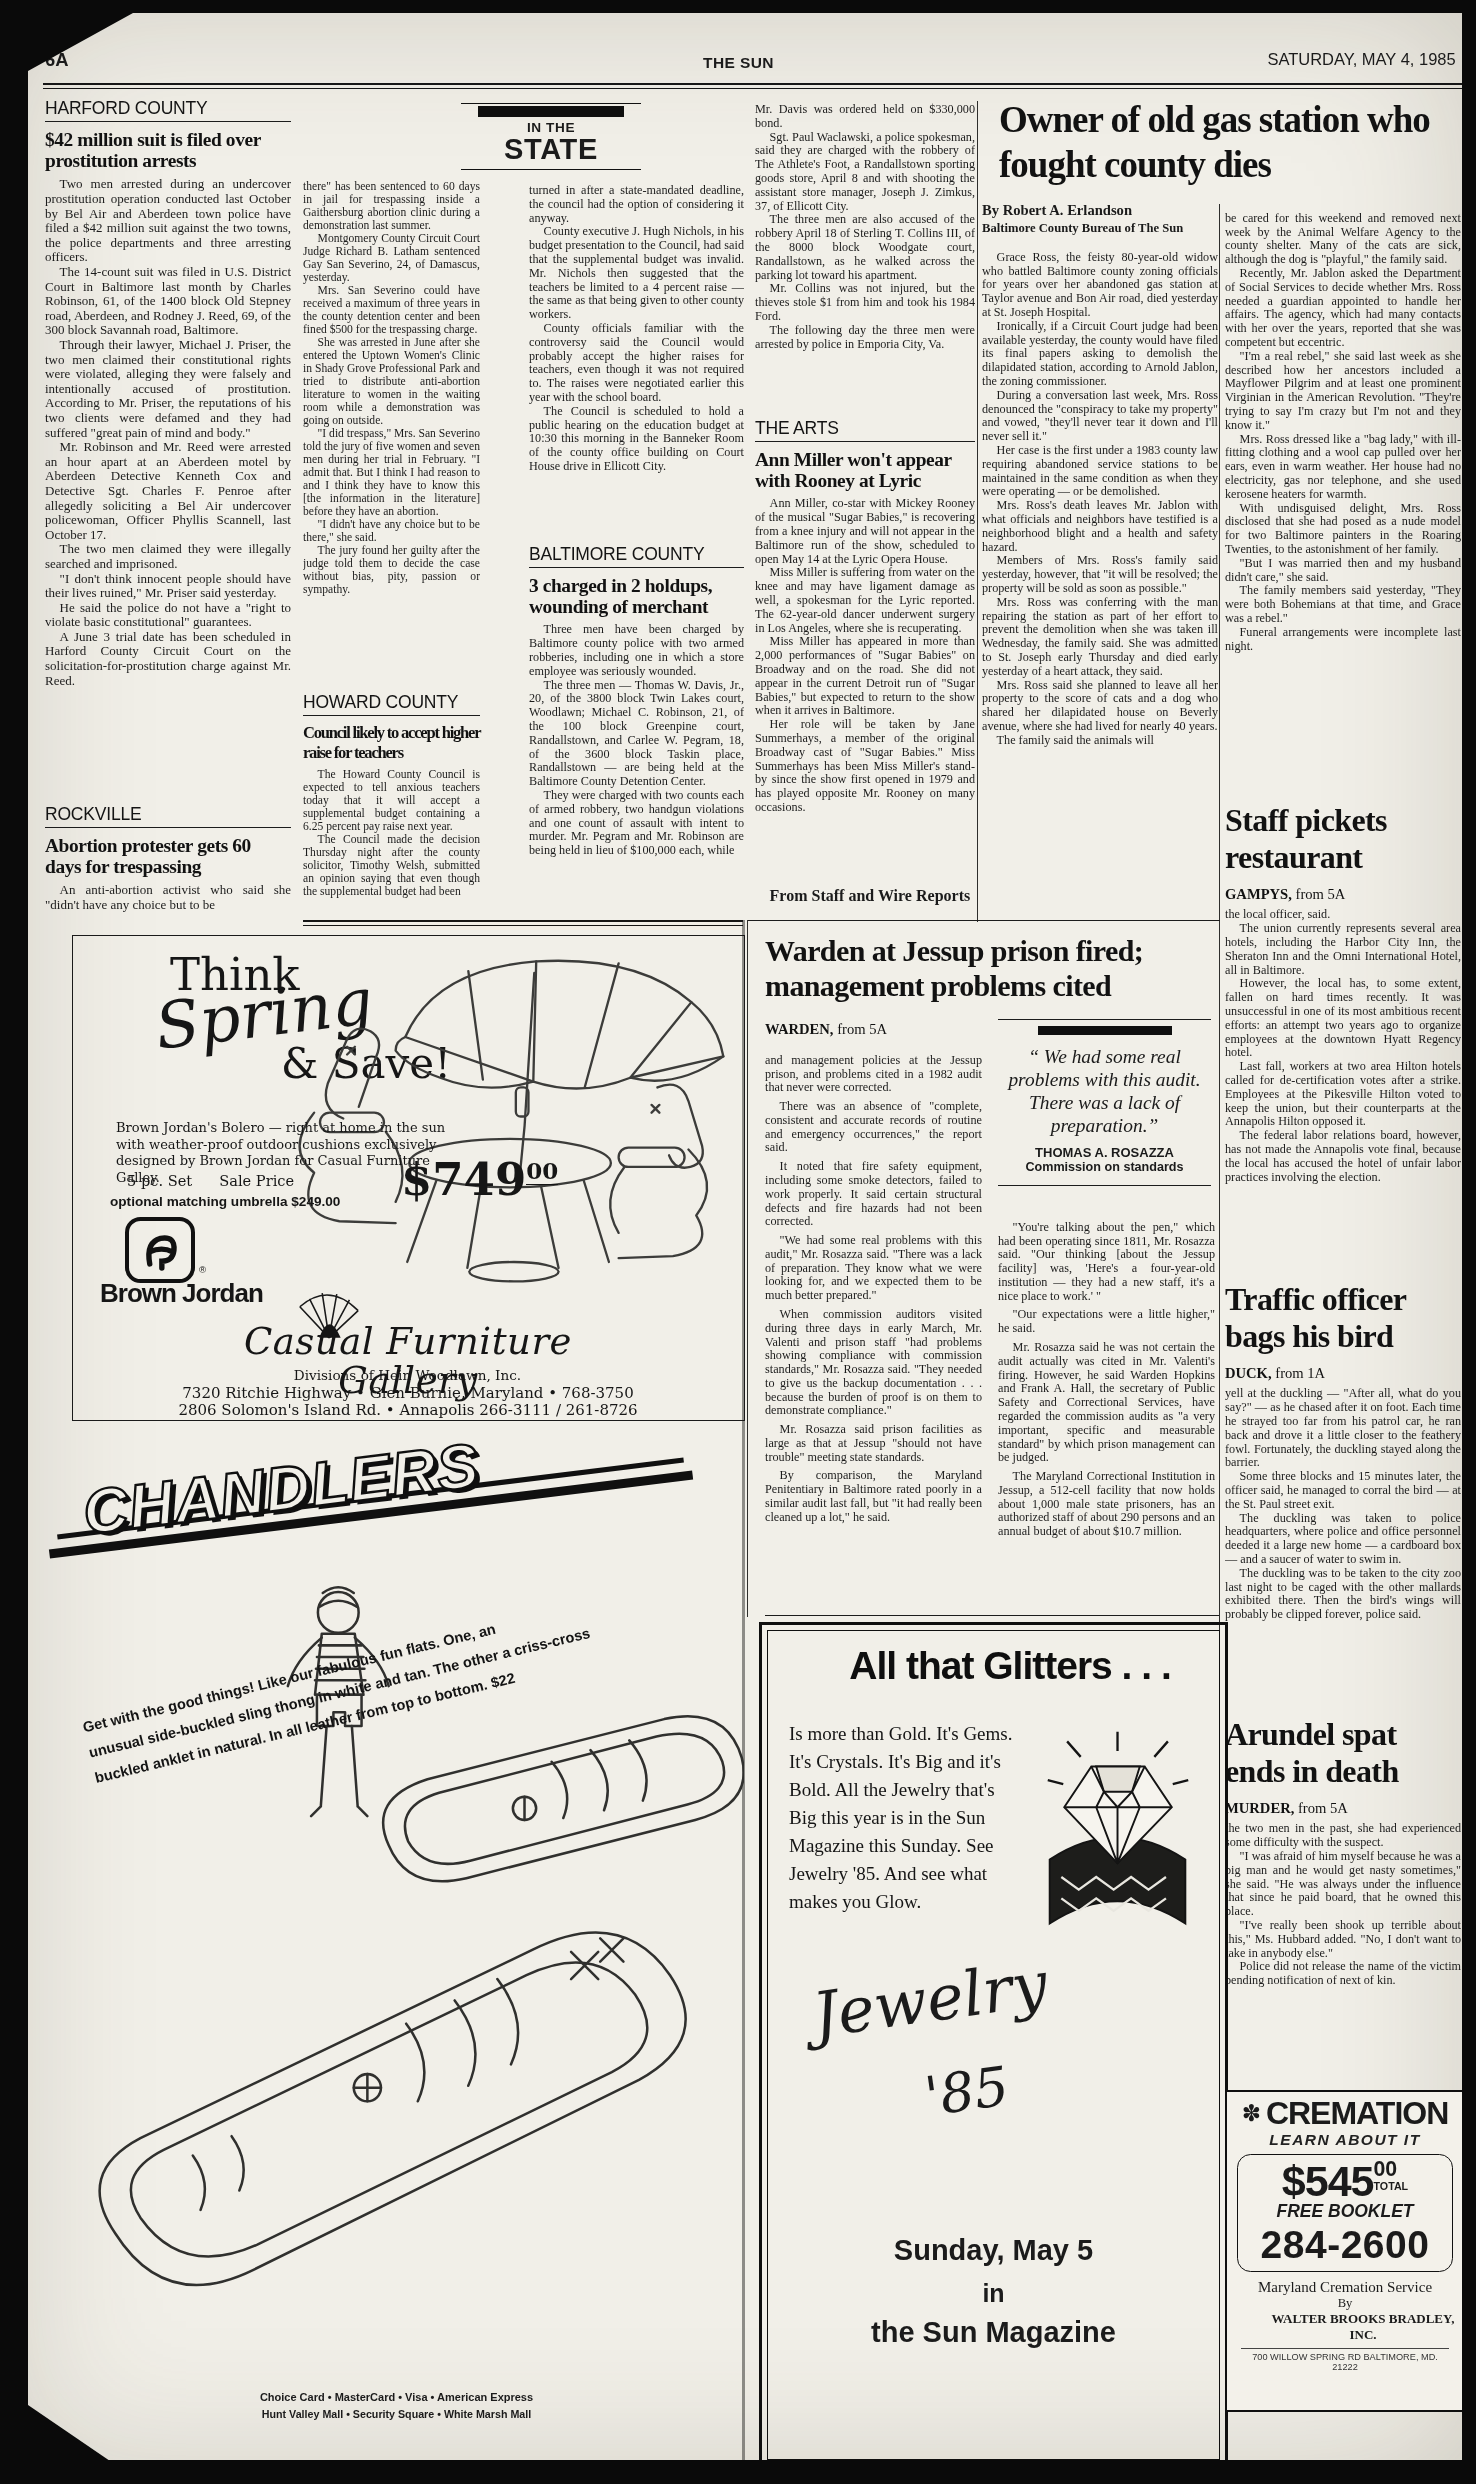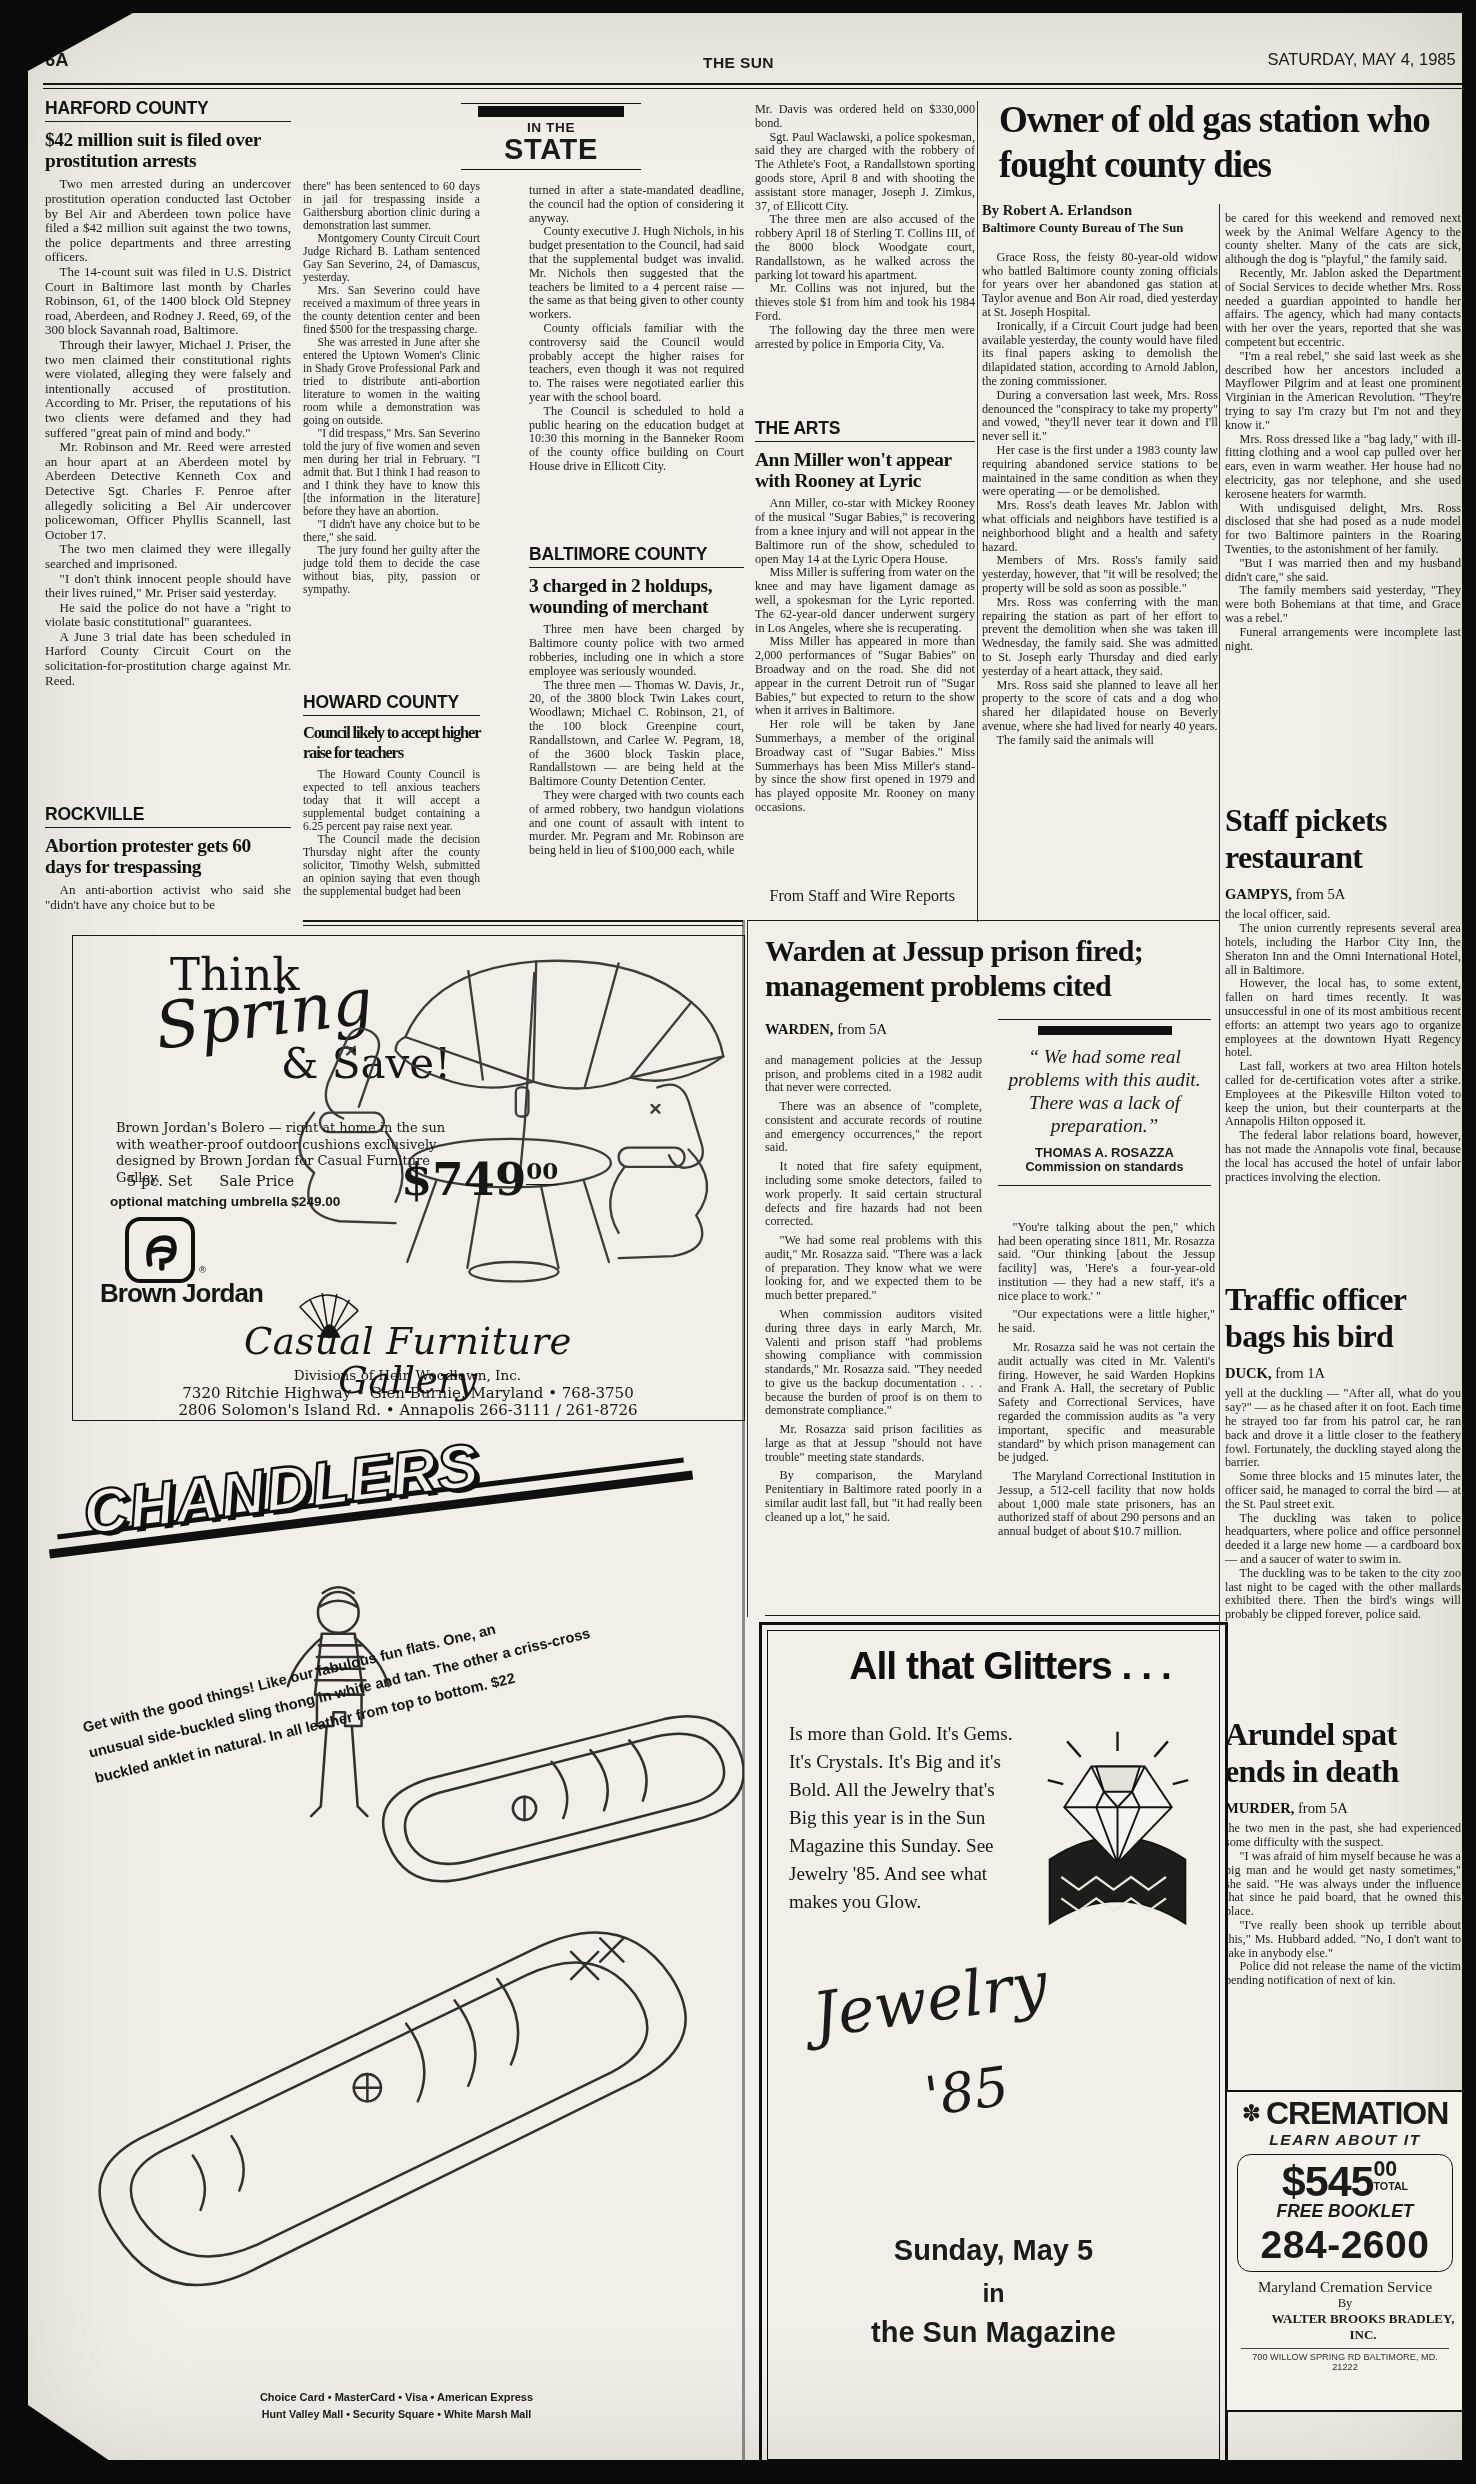--- a/index.html
+++ b/index.html
@@ -22,7 +22,7 @@
   .vrule{position:absolute;border-left:1.5px solid #2e2e2c;}
   .gutter{position:absolute;background:#3a3a36;opacity:.55;}
   
-  .kick{font-family:"Liberation Sans",sans-serif;font-weight:bold;font-size:17.5px;line-height:19.4px;letter-spacing:-0.2px;color:#141414;border-bottom:1.9px solid #1c1c1c;padding-bottom:2.9px;margin:0 0 6.8px;}
+  .kick{font-family:"Liberation Sans",sans-serif;font-weight:normal;font-size:17.5px;line-height:19.4px;letter-spacing:-0.2px;color:#141414;border-bottom:1.9px solid #1c1c1c;padding-bottom:2.9px;margin:0 0 6.8px;}
   .hl{font-family:"Liberation Serif",serif;font-weight:bold;color:#121212;margin:0;}
   .h20{font-size:19.4px;line-height:21.3px;letter-spacing:-0.4px;}
   .cond{font-size:16.5px;line-height:19.4px;letter-spacing:-1.2px;}

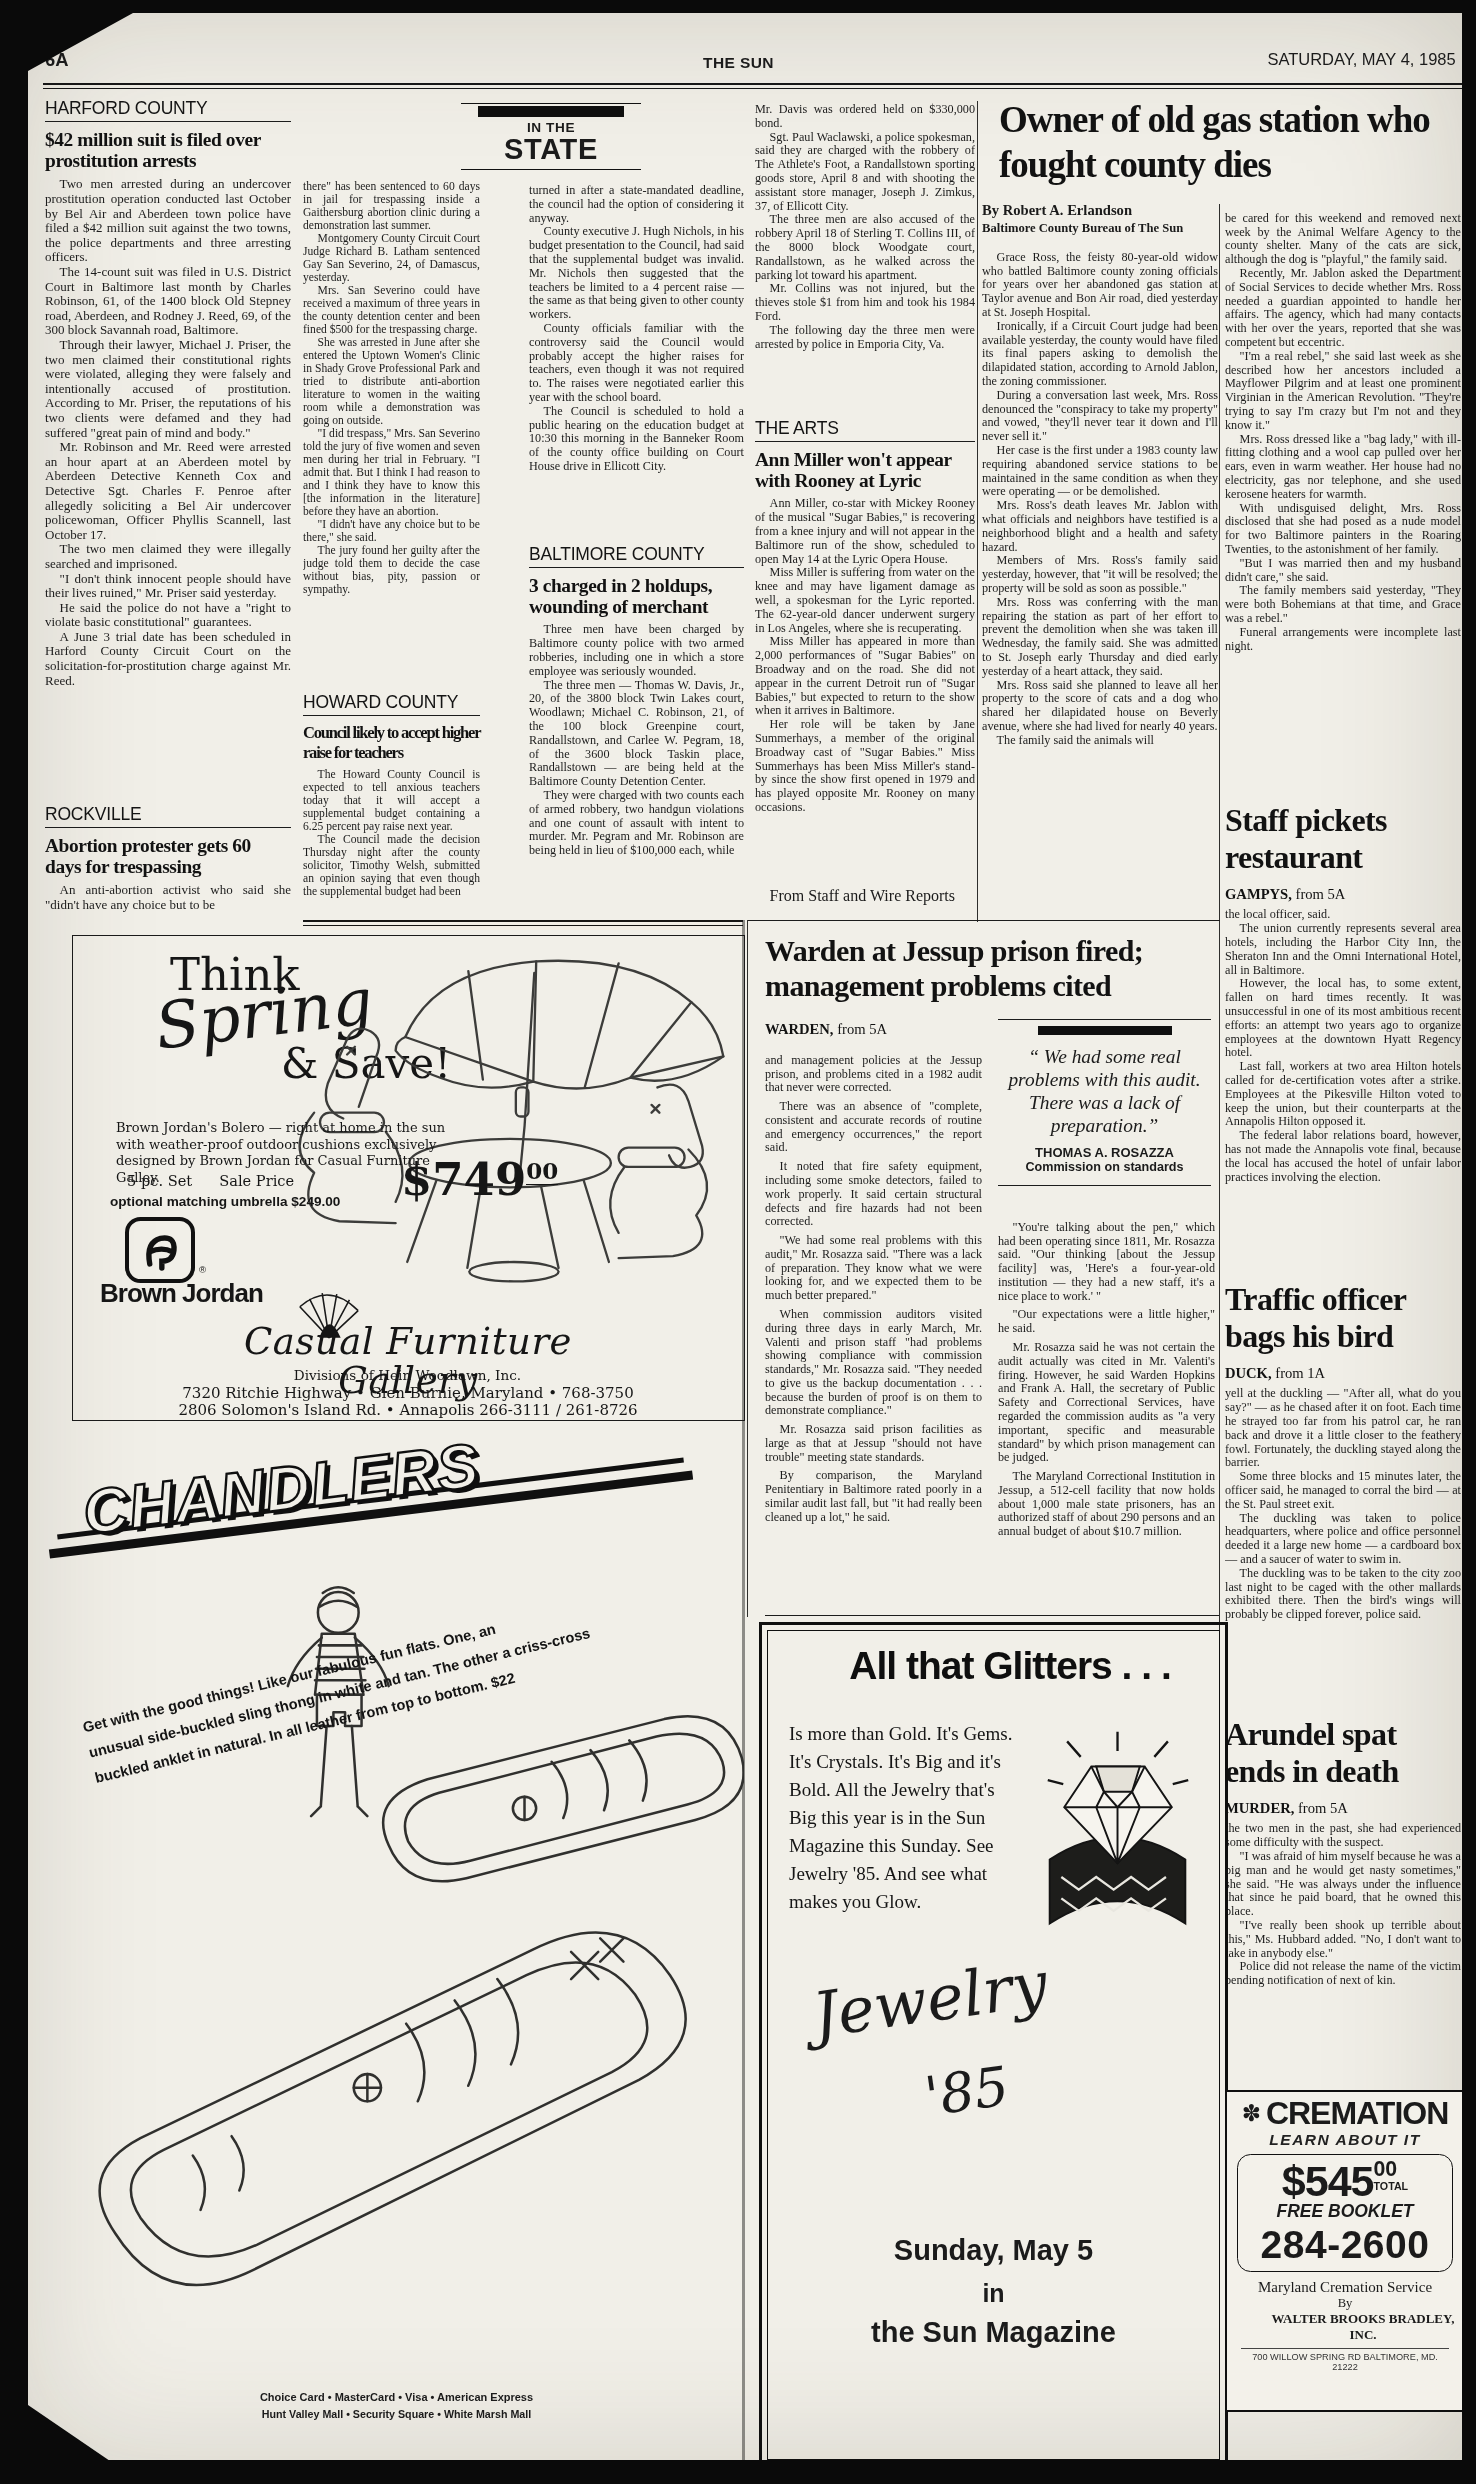--- a/index.html
+++ b/index.html
@@ -35,7 +35,7 @@
   .bc.sm{font-size:11.6px;line-height:13px;}
   .bc.lg{font-size:13px;line-height:14.6px;}
   .bc.gap p{margin-bottom:4.9px;}
-  .credit{font-weight:normal;text-indent:14.6px;margin:1.9px 0 0;}
+  .credit{font-weight:bold;text-indent:14.6px;margin:1.9px 0 0;}
   .contline{font-size:14.6px;margin:9.7px 0 0;color:#121212;}
   .byl1{font-weight:bold;font-size:14.6px;margin:0;}
   .byl2{font-weight:bold;font-size:12.6px;margin:1.9px 0 0;}

